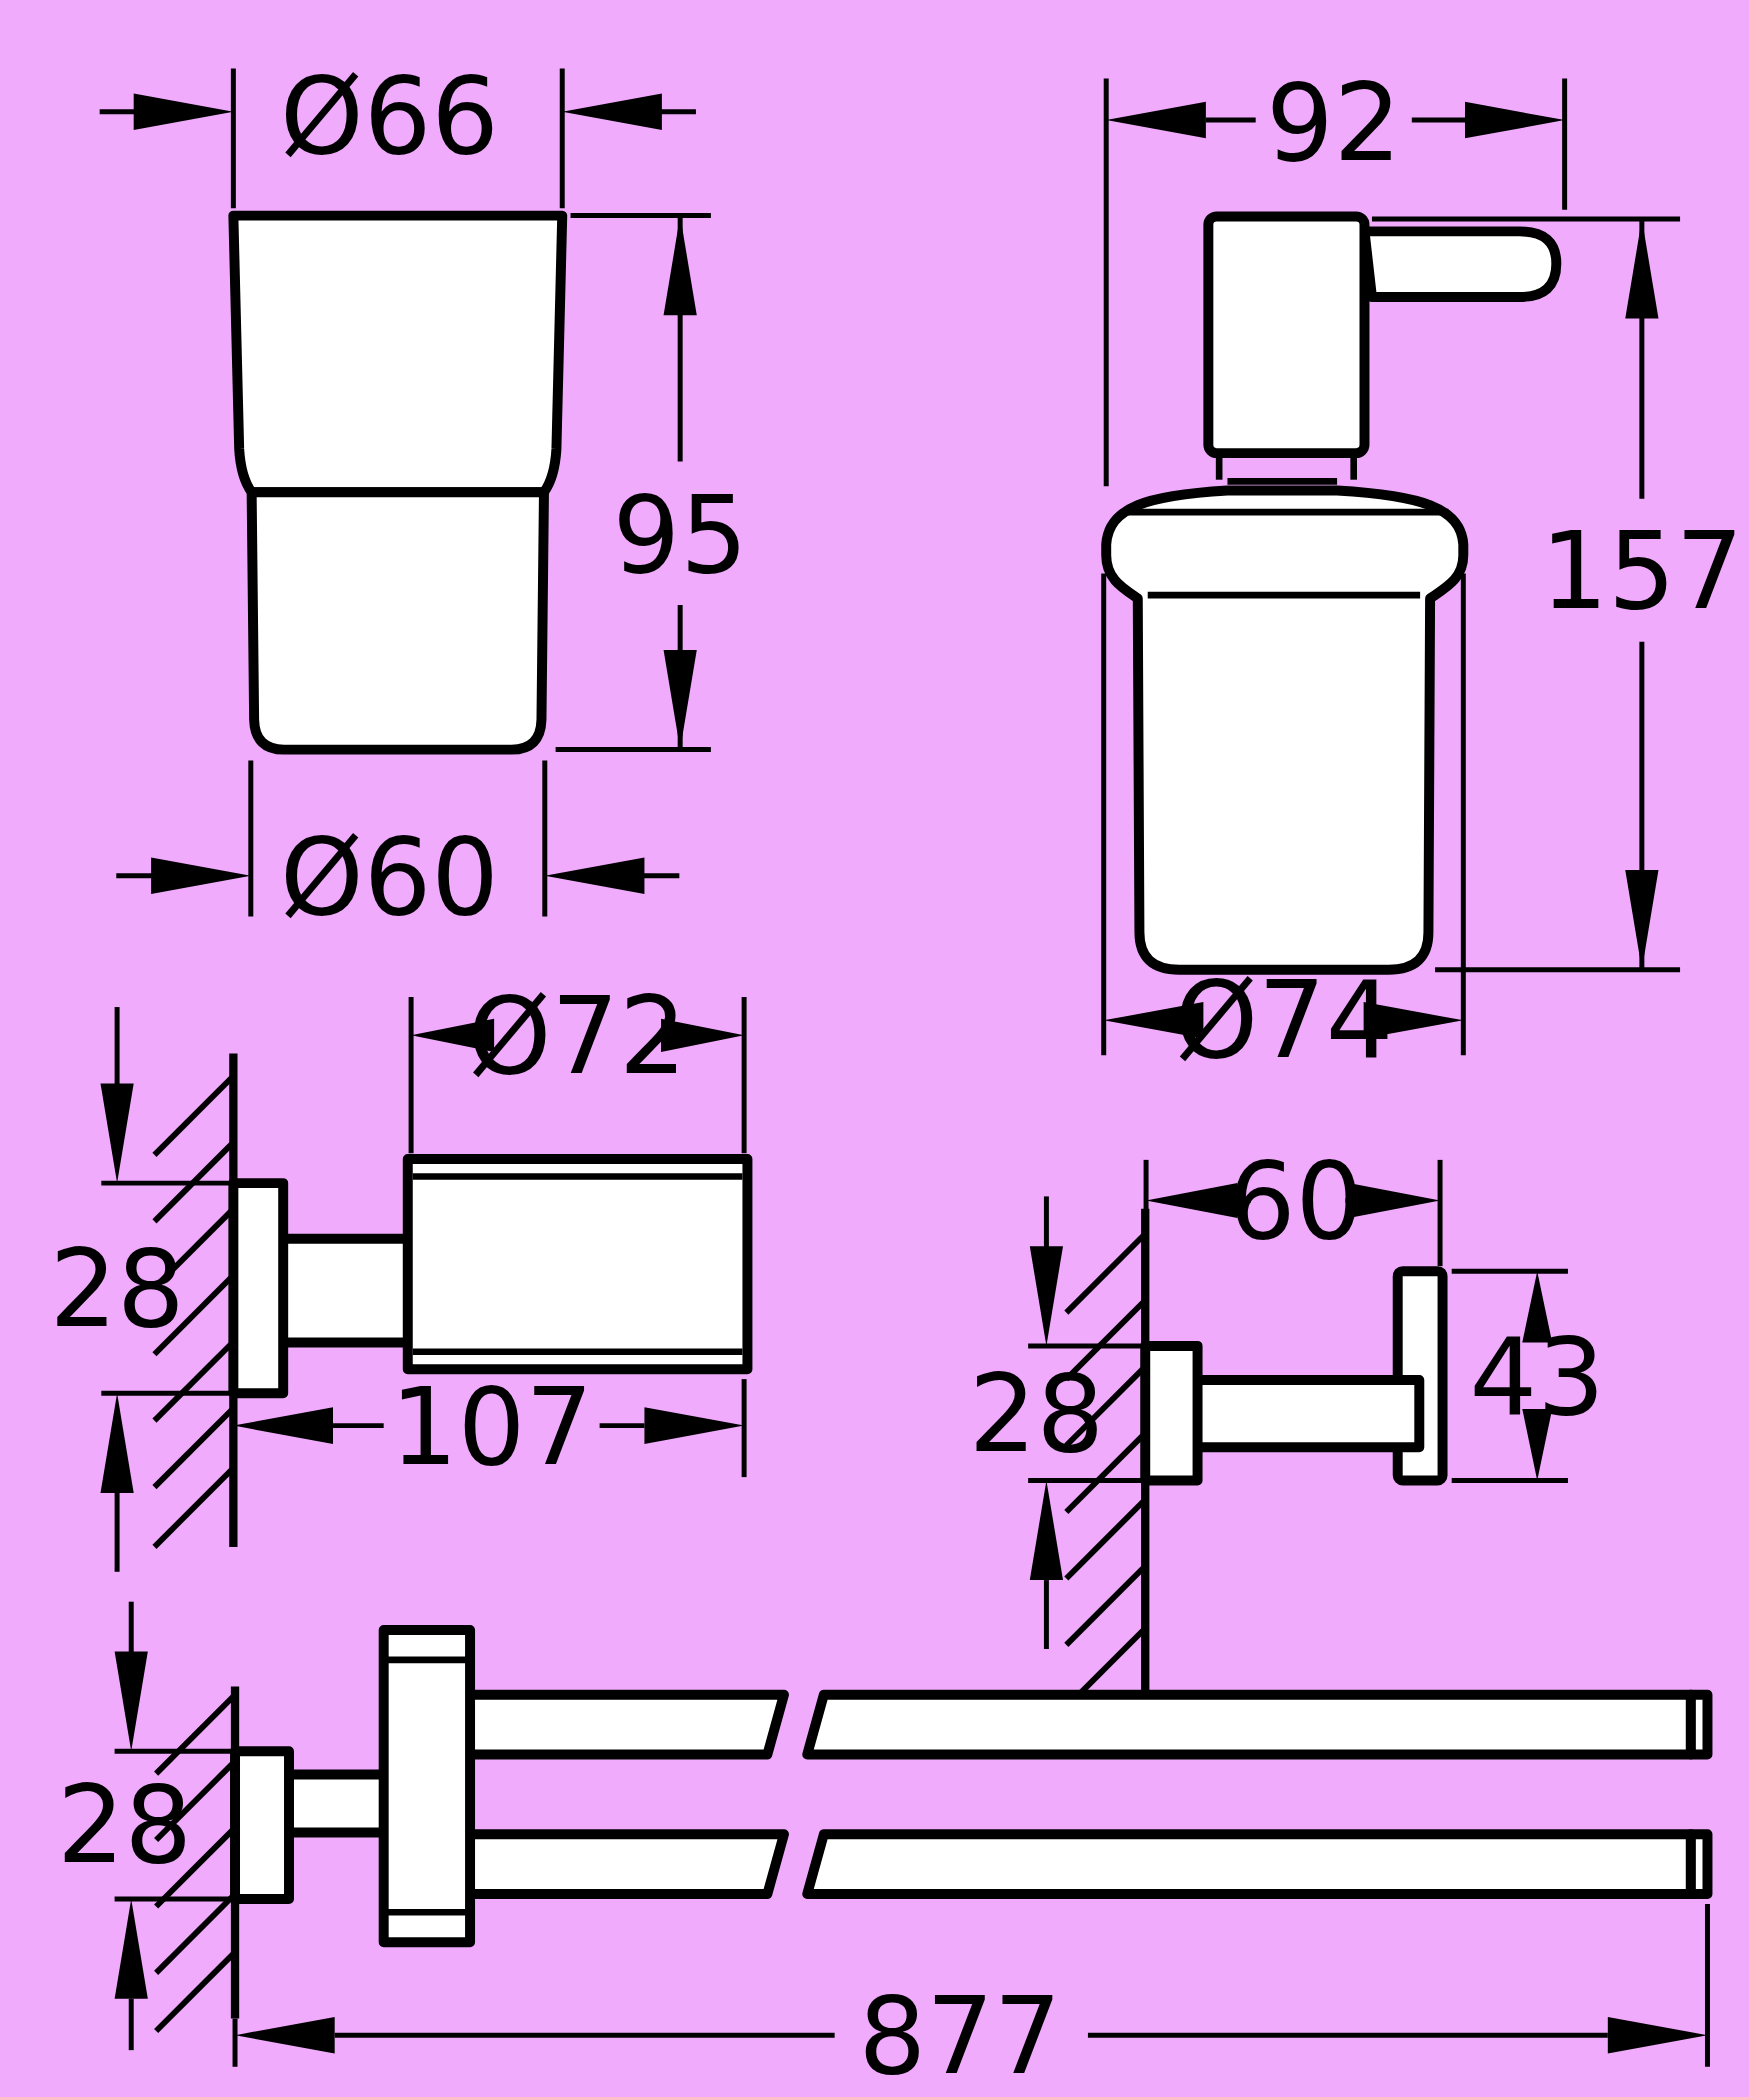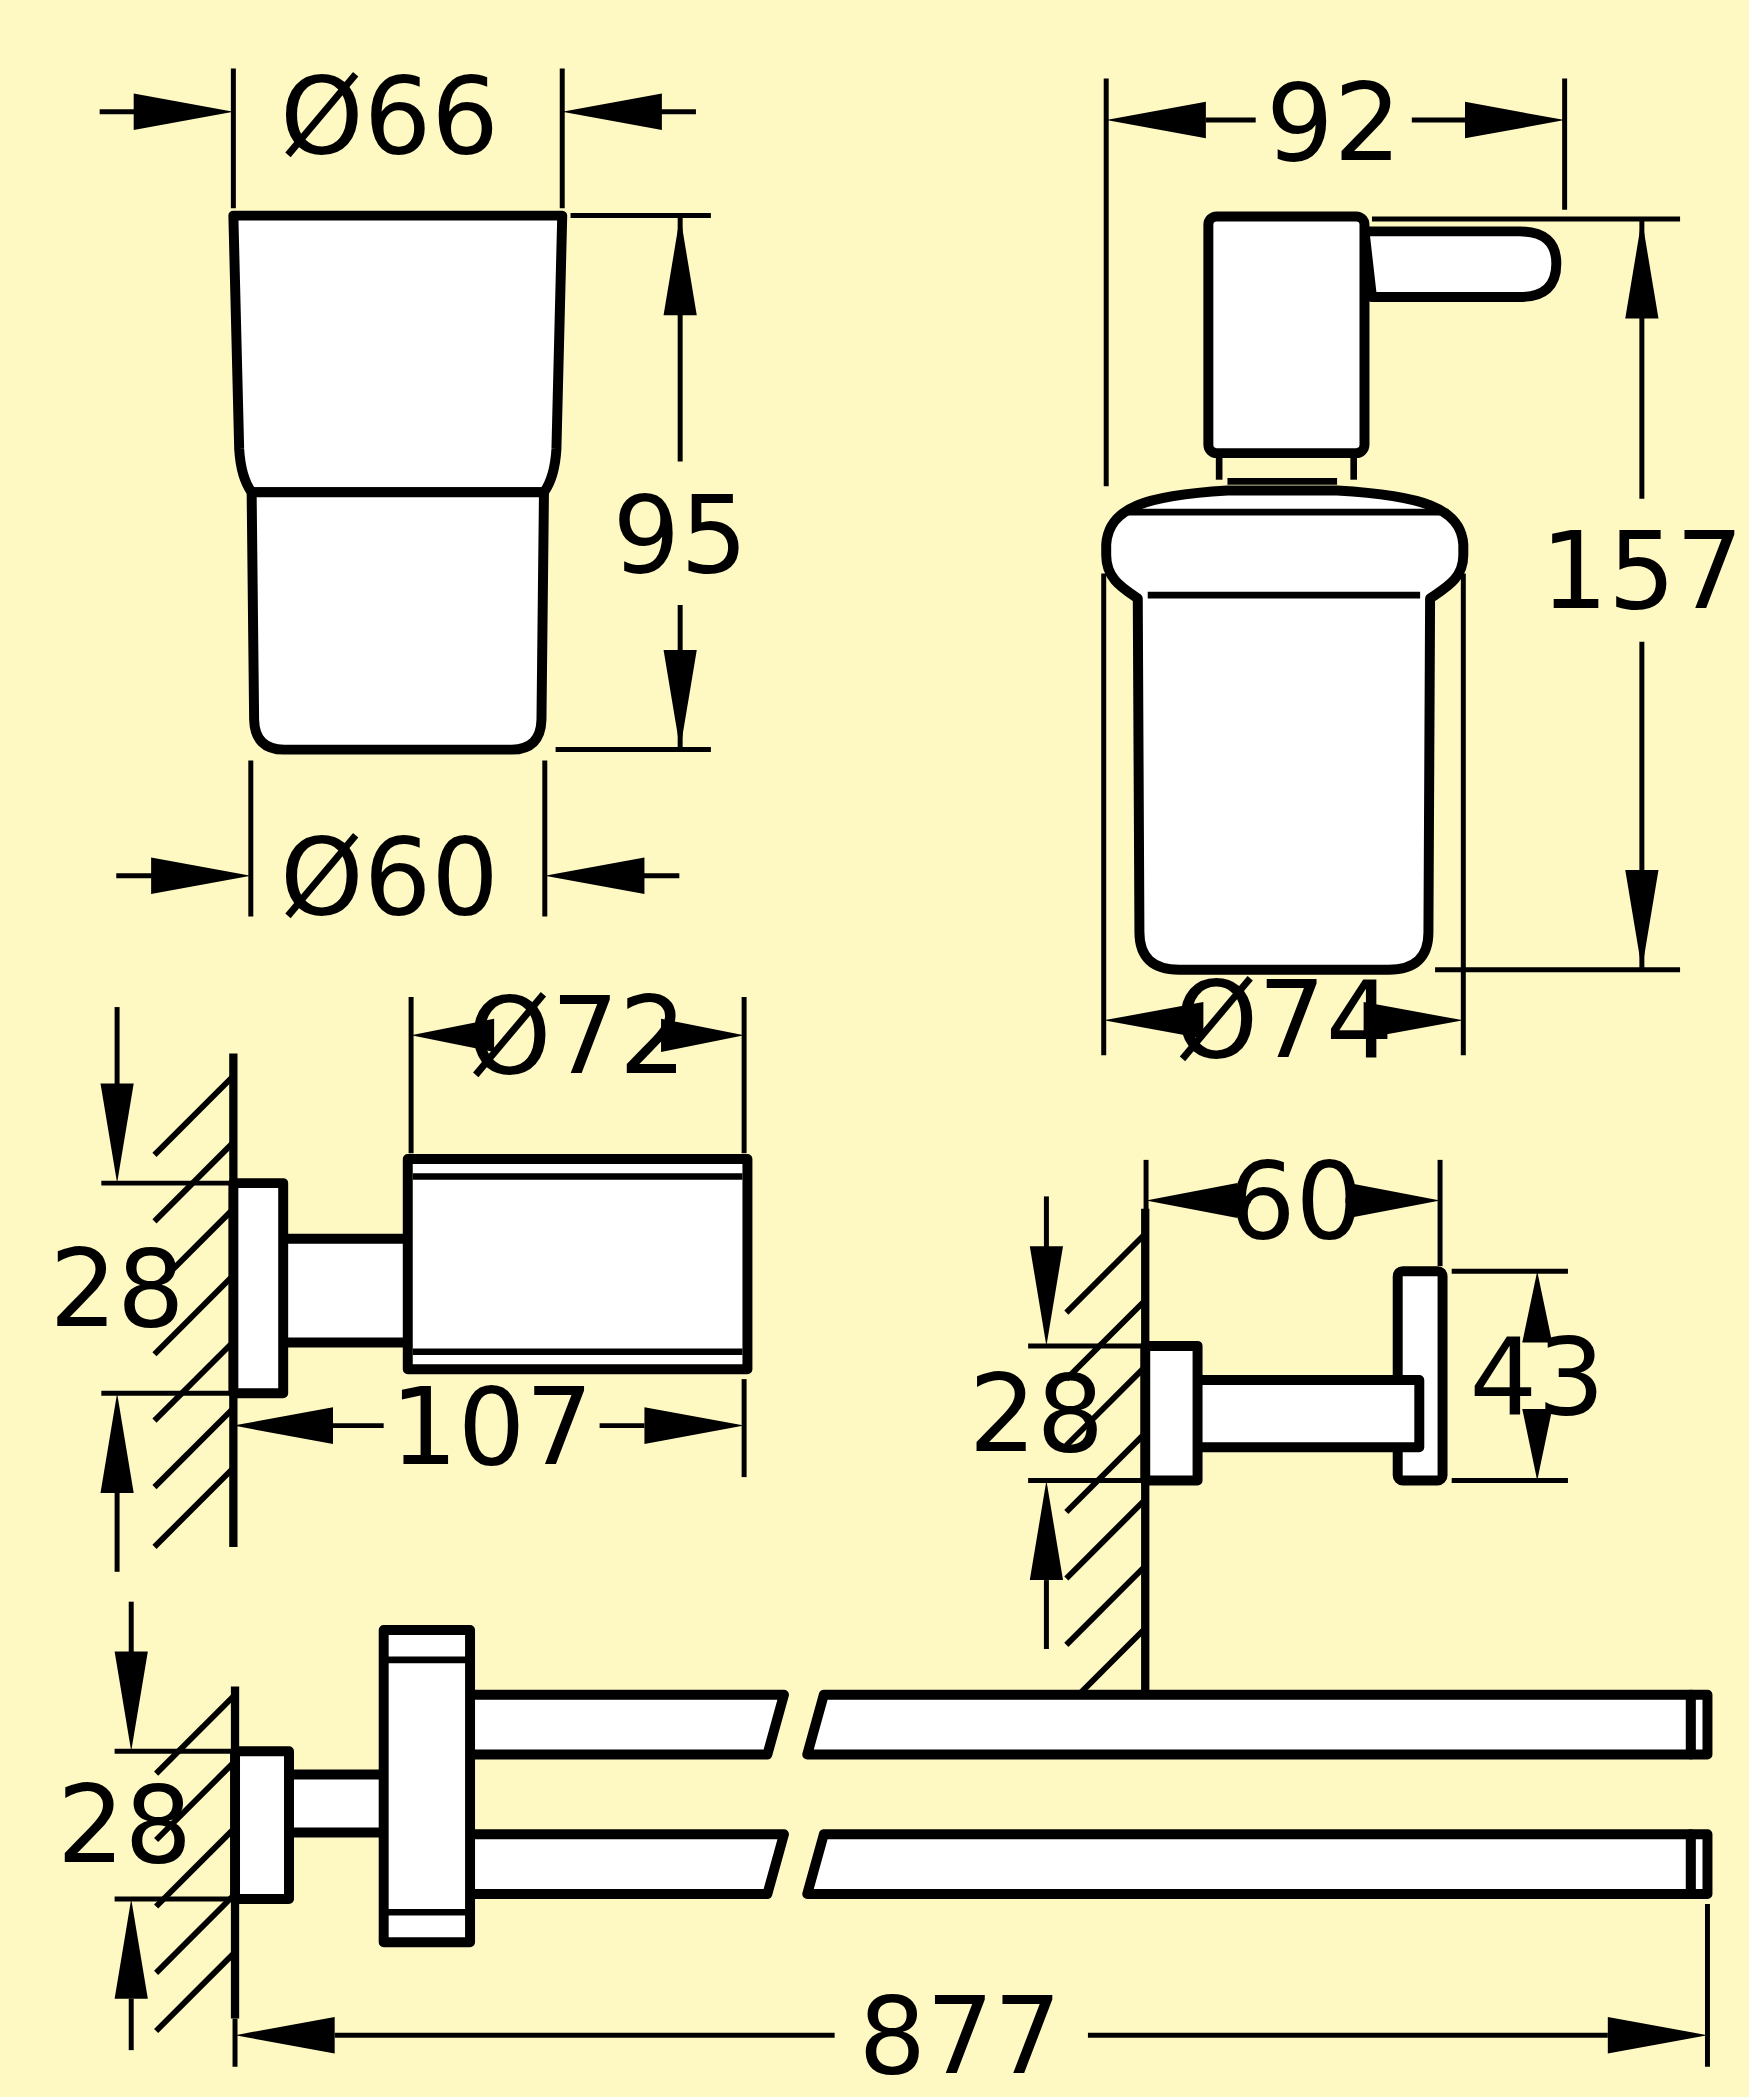--- a/index.html
+++ b/index.html
@@ -3,7 +3,7 @@
 <meta charset="utf-8">
 <style>
   html,body{margin:0;padding:0;background:#ffffff;}
-  .stage{width:1749px;height:2098px;background:#fef9c3;margin:0 auto;}
+  .stage{width:1749px;height:2098px;background:#f0abfc;margin:0 auto;}
   svg{display:block;width:100%;height:100%;}
   .outline{fill:#ffffff;stroke:#000000;stroke-width:12;stroke-linejoin:round;}
   .outline-thin{fill:none;stroke:#000000;stroke-width:8;}

